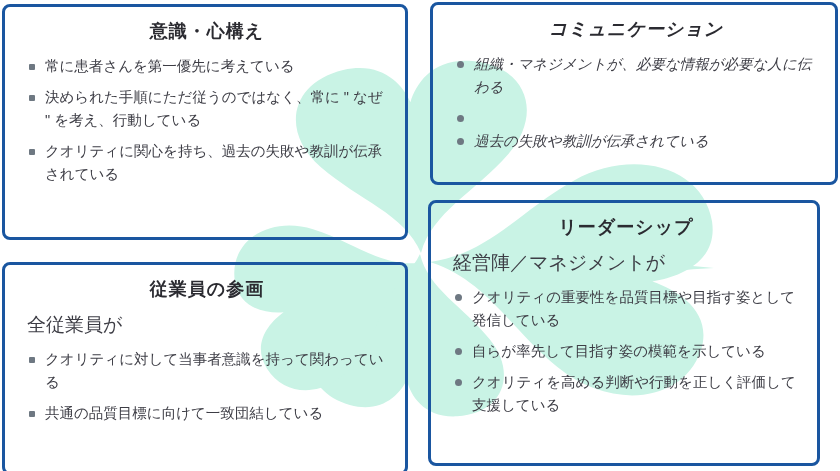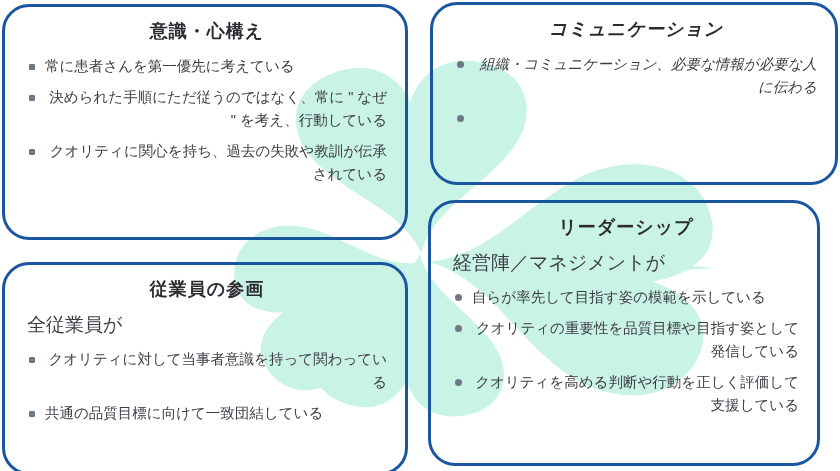--- a/index.html
+++ b/index.html
@@ -9,7 +9,7 @@
   .box{
     position:absolute;z-index:1;box-sizing:border-box;
     border:3px solid var(--border,#1a56a0);
-    border-radius:27px;
+    border-radius:8px;
     padding:12px 18px 10px 22px;
     background:transparent;
   }

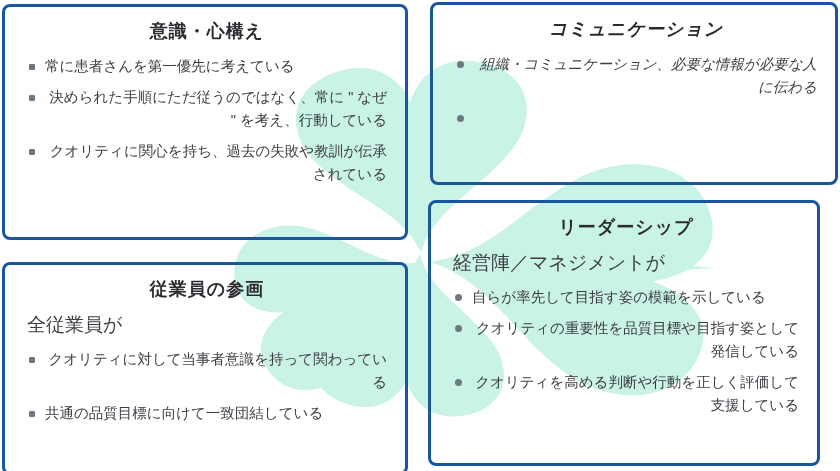--- a/index.html
+++ b/index.html
@@ -22,7 +22,7 @@
     margin:0 0 12px 0;font-size:19px;line-height:23px;
     color:var(--body,#3d3d45);
   }
-  ul.blist{list-style:none;margin:0;padding:0;text-align:right;}
+  ul.blist{list-style:none;margin:0;padding:0;}
   ul.blist li{
     display:flex;align-items:flex-start;
     margin:0 0 8px 0;

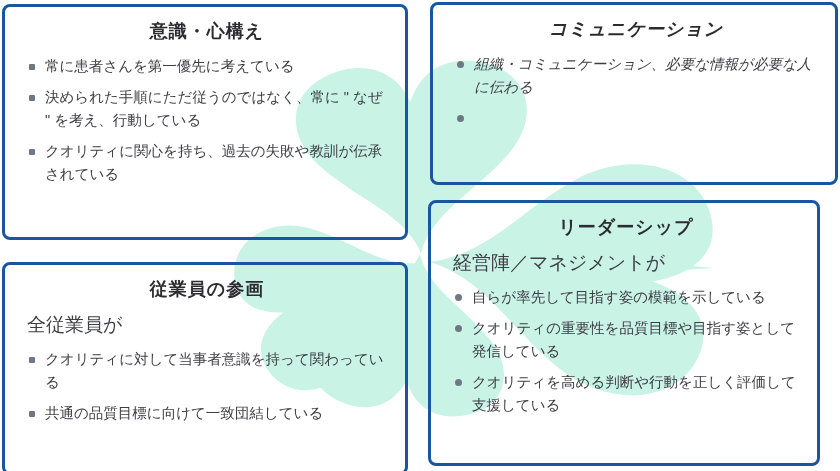--- a/index.html
+++ b/index.html
@@ -75,7 +75,7 @@
     <ul class="blist">
       <li>
         <span class="mk round"></span>
-        <span>組織・コミュニケーション、必要な情報が必要な人に伝わる</span>
+        <span>組織・マネジメントが、必要な情報が必要な人に伝わる</span>
       </li>
       <li>
         <span class="mk round"></span>

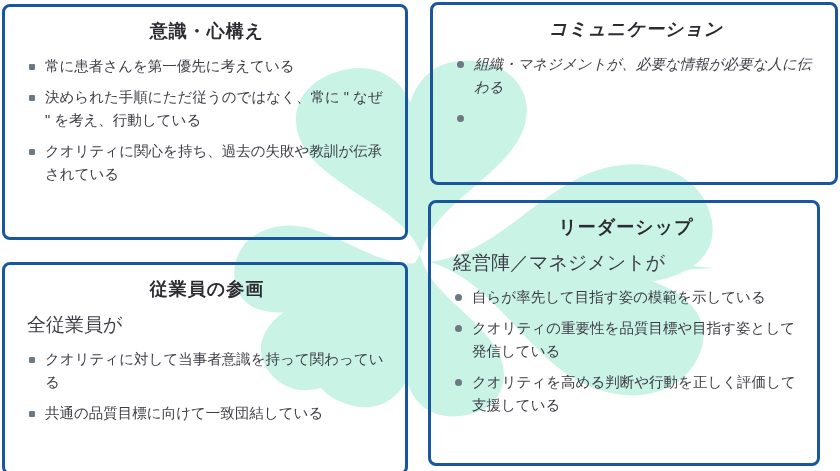--- a/index.html
+++ b/index.html
@@ -80,6 +80,10 @@
       <li>
         <span class="mk round"></span>
       </li>
+      <li>
+        <span class="mk round"></span>
+        <span>過去の失敗や教訓が伝承されている</span>
+      </li>
     </ul>
   </section>
 

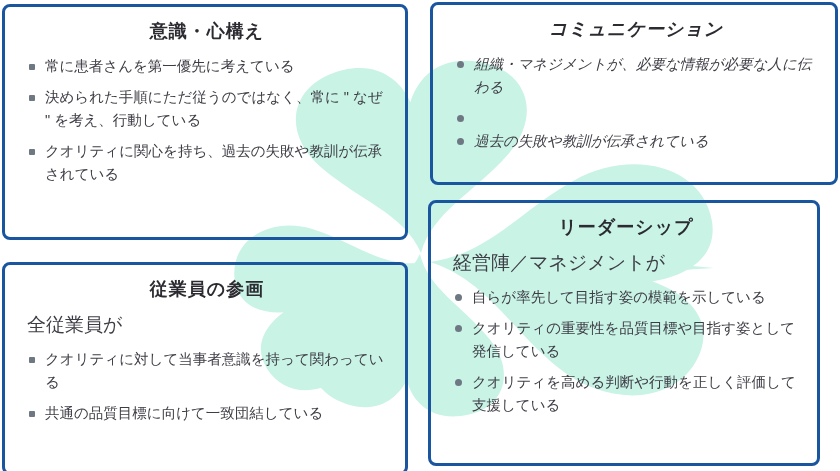--- a/index.html
+++ b/index.html
@@ -108,11 +108,11 @@
     <ul class="blist">
       <li>
         <span class="mk round"></span>
-        <span>自らが率先して目指す姿の模範を示している</span>
+        <span>クオリティの重要性を品質目標や目指す姿として発信している</span>
       </li>
       <li>
         <span class="mk round"></span>
-        <span>クオリティの重要性を品質目標や目指す姿として発信している</span>
+        <span>自らが率先して目指す姿の模範を示している</span>
       </li>
       <li>
         <span class="mk round"></span>

